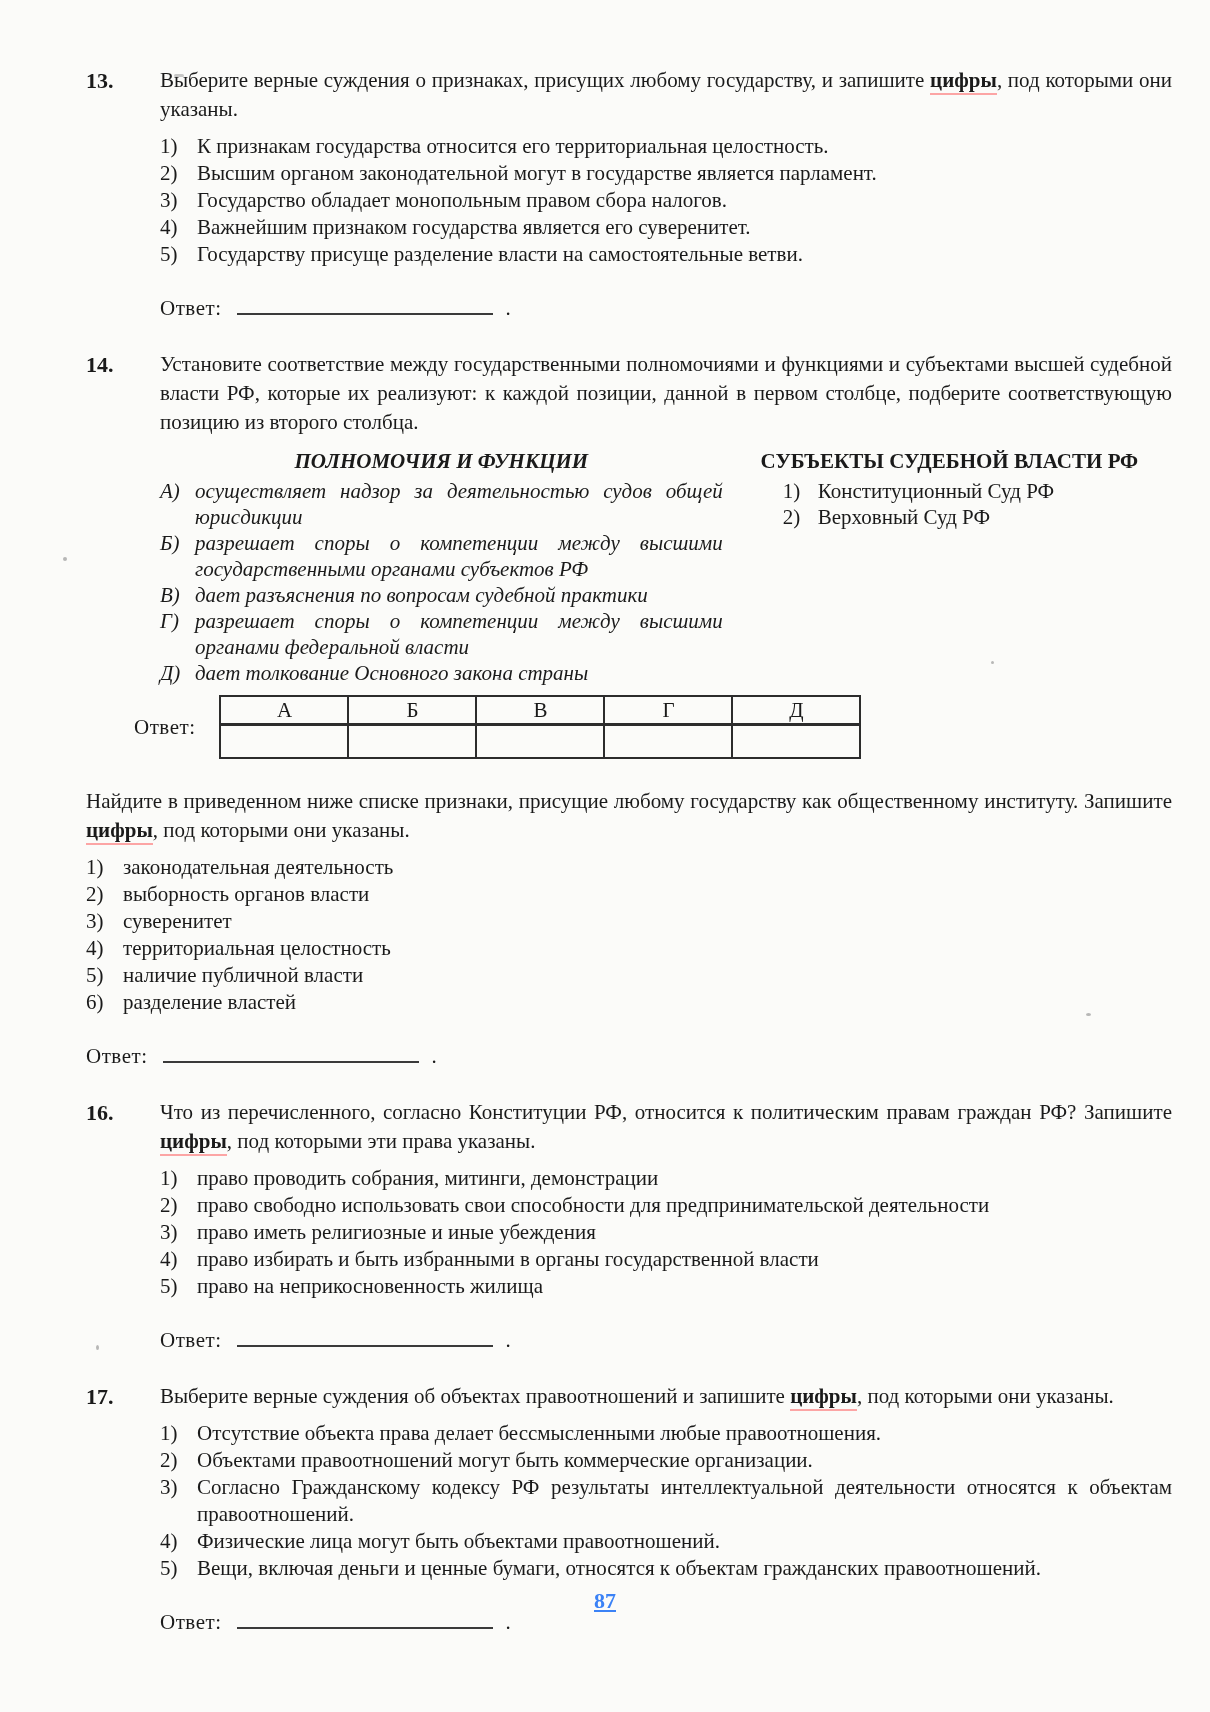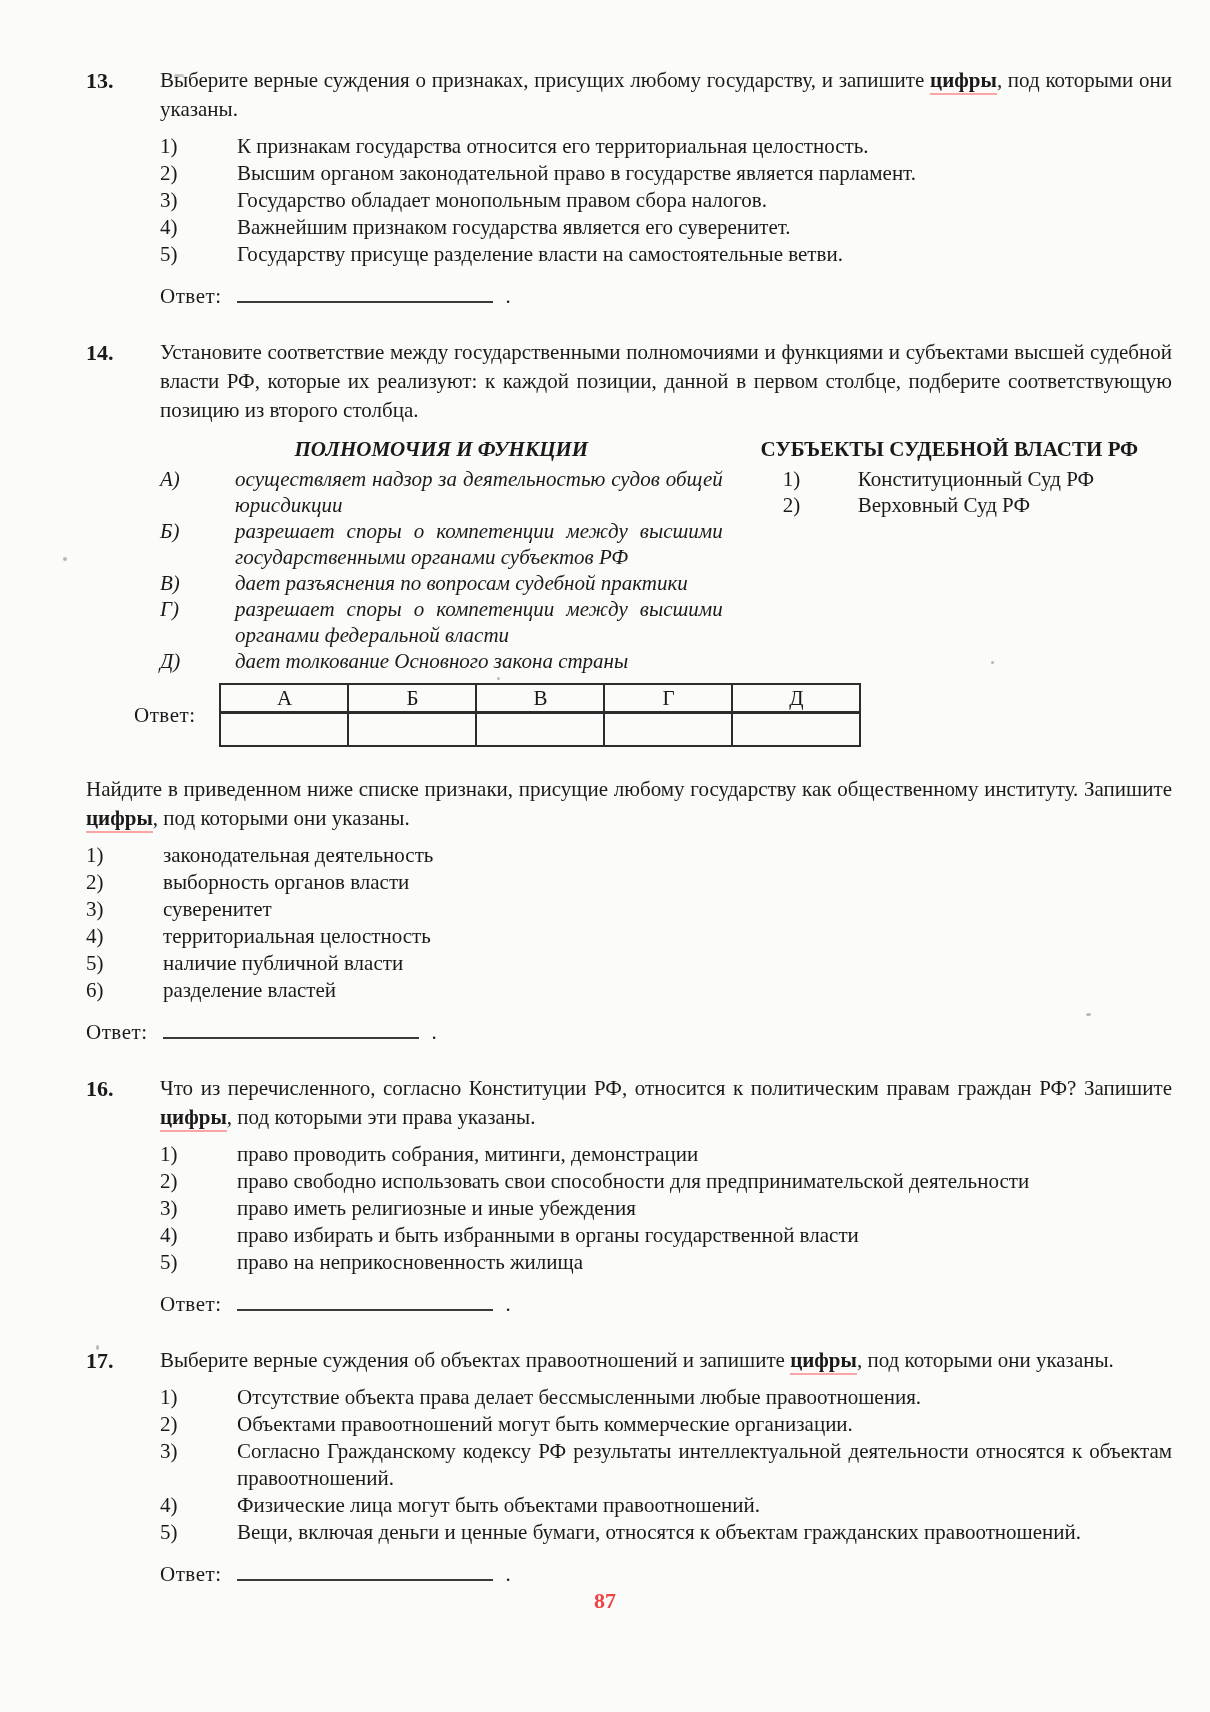--- a/index.html
+++ b/index.html
@@ -39,7 +39,7 @@
   .opts { margin-top: 9px; }
   .opt { display: flex; font-size: 21px; line-height: 27px; }
   .om { flex: 0 0 37px; }
-  .ot { flex: 1 1 auto; text-align: justify; margin-left: 40px; }
+  .ot { flex: 1 1 auto; text-align: justify; }
   .answer { margin-top: 14px; font-size: 21px; line-height: 28px; white-space: nowrap; }
   .alabel { letter-spacing: 0.5px; }
   .blank {

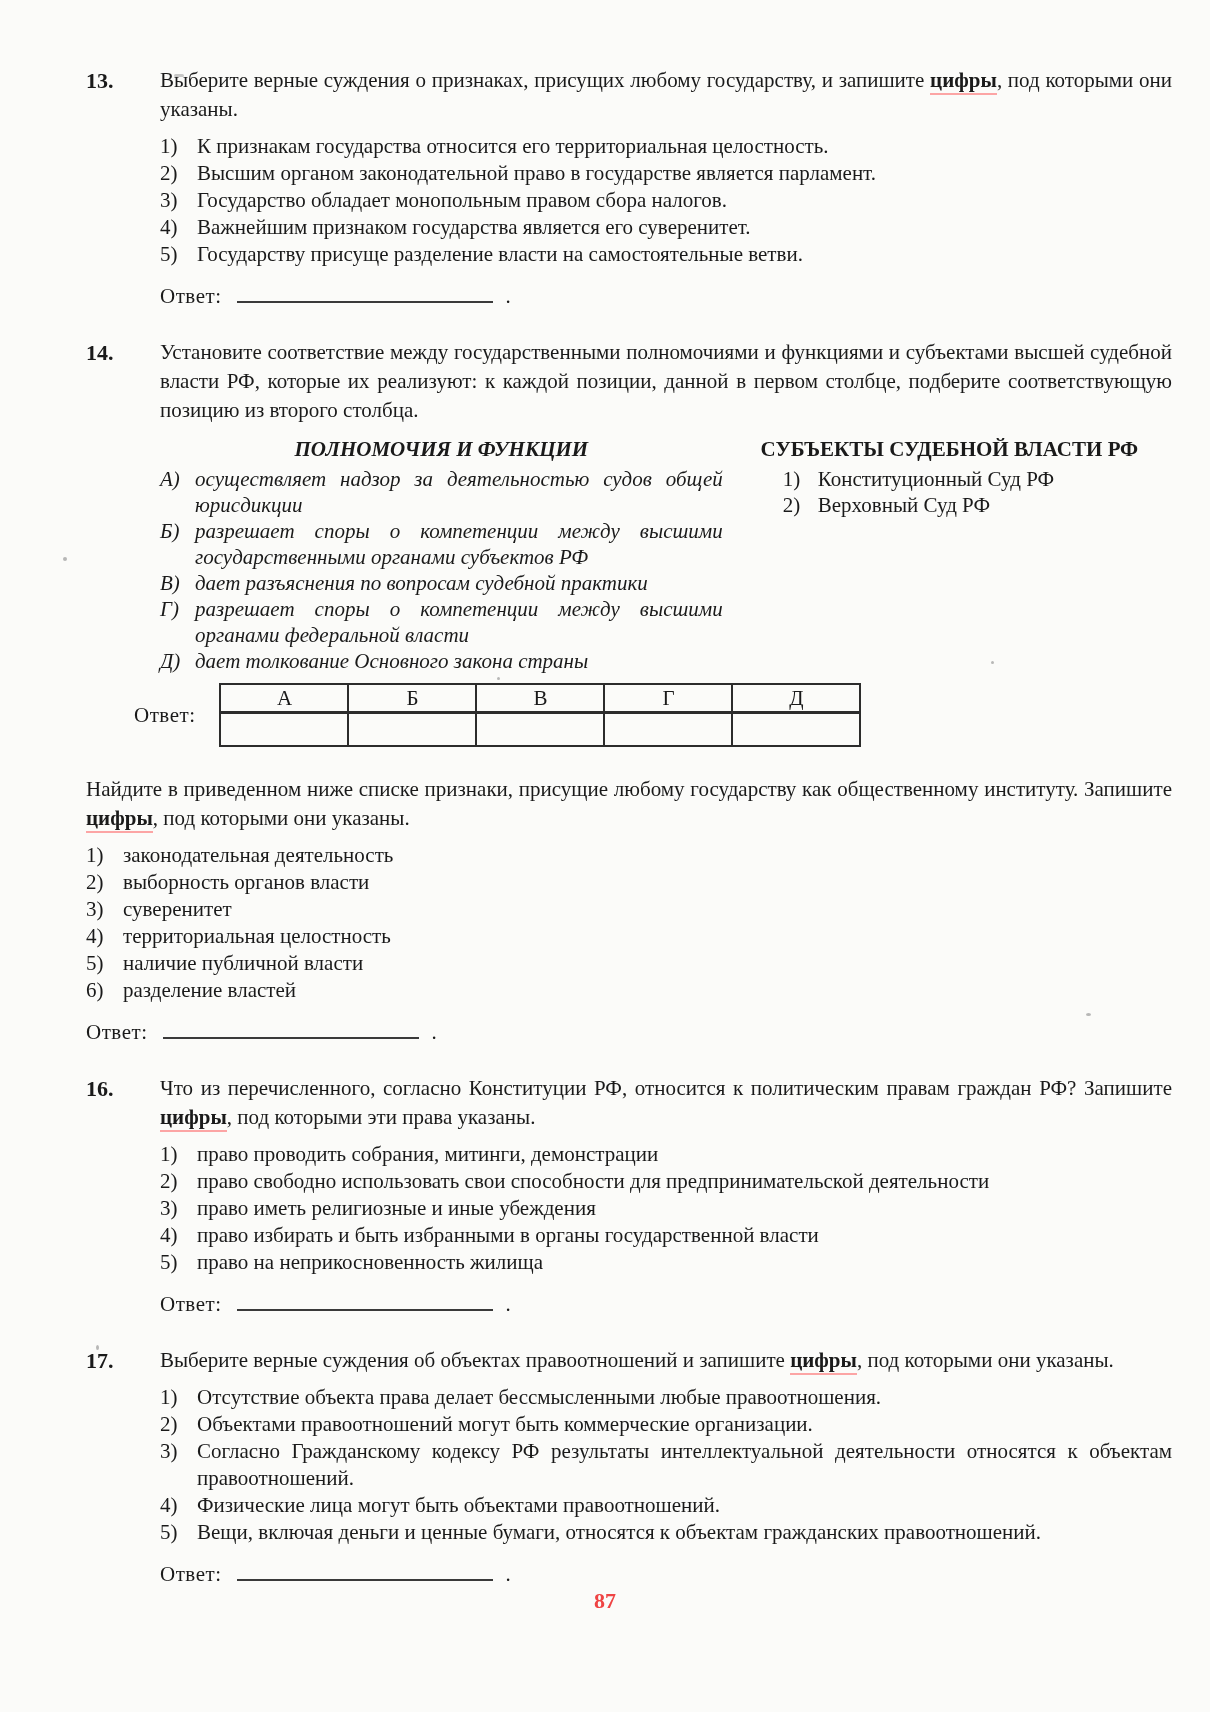--- a/index.html
+++ b/index.html
@@ -136,7 +136,7 @@
           </div>
         <div class="opt">
             <span class="om">2)</span>
-            <span class="ot">Высшим органом законодательной право в государстве является парламент.</span>
+            <span class="ot">Высшим органом законодательной могут в государстве является парламент.</span>
           </div>
         <div class="opt">
             <span class="om">3)</span>

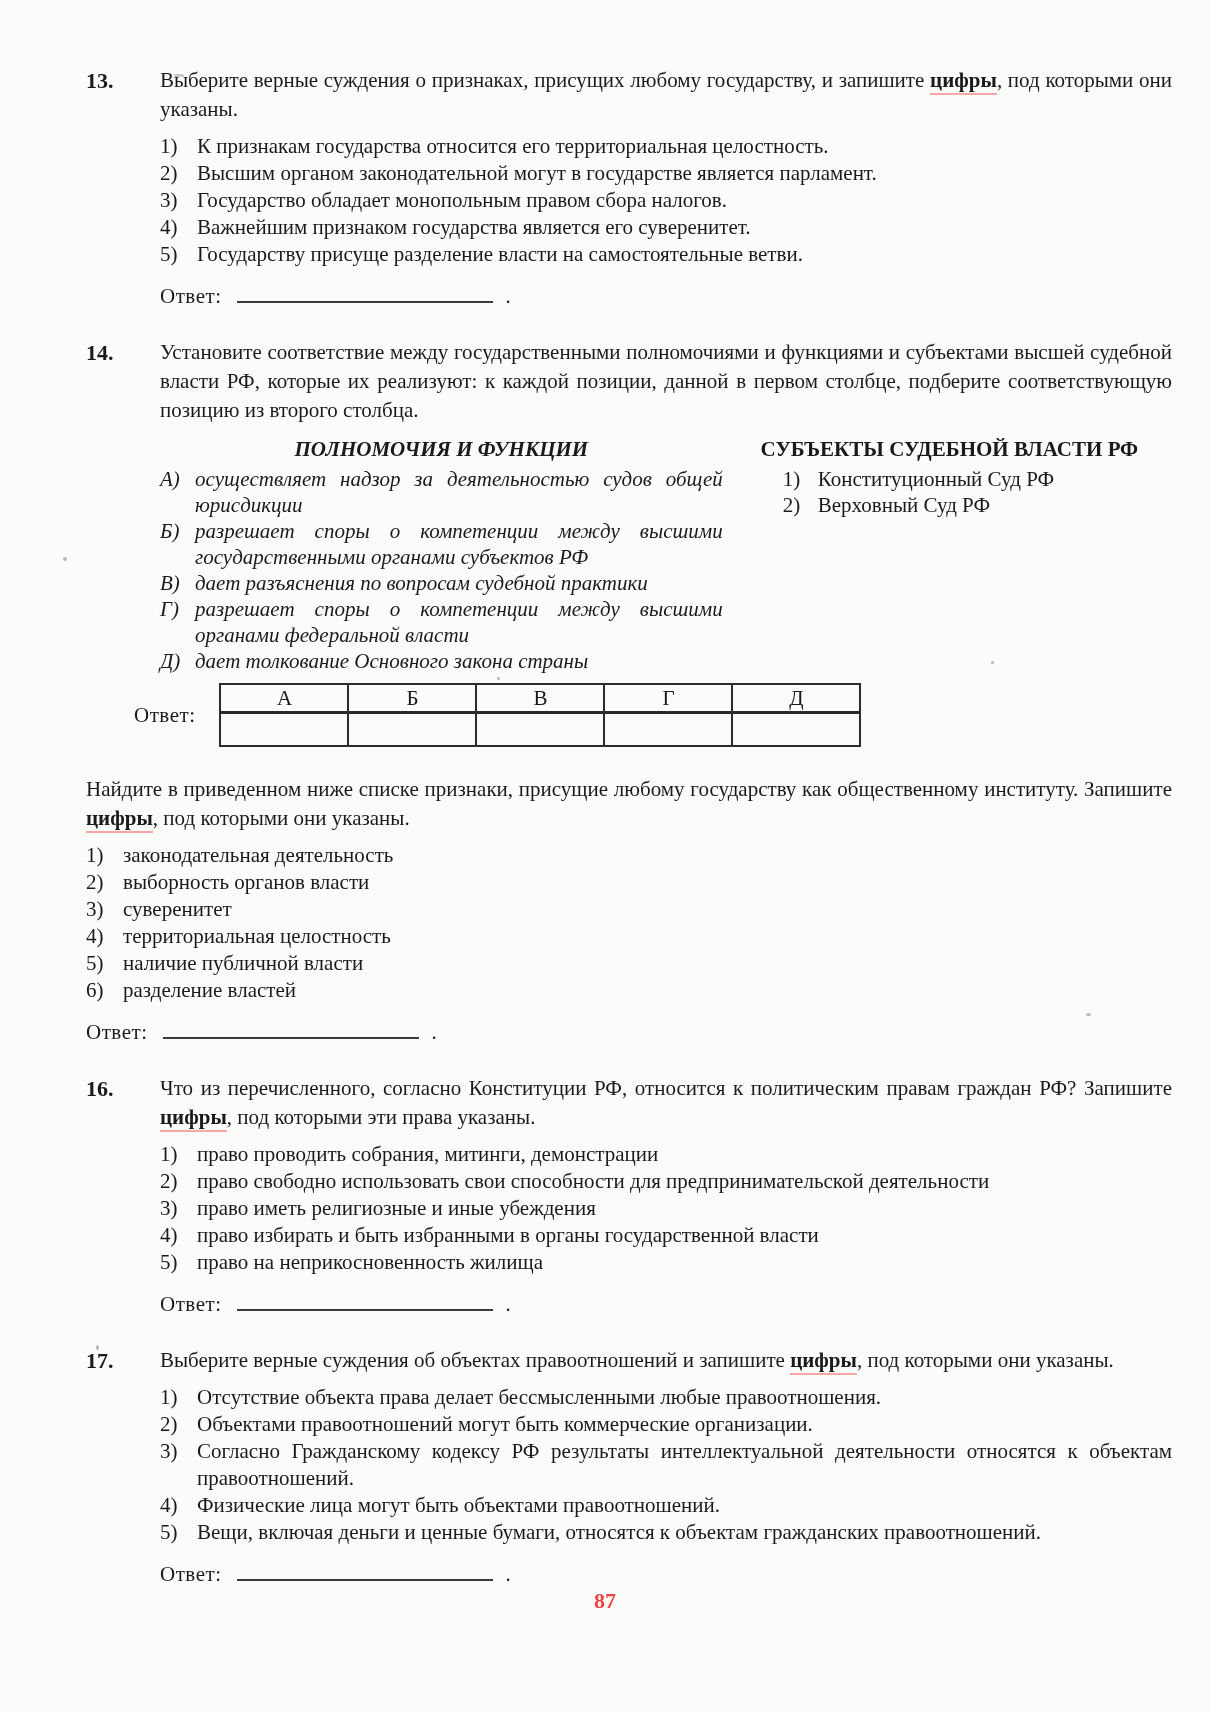--- a/index.html
+++ b/index.html
@@ -40,7 +40,7 @@
   .opt { display: flex; font-size: 21px; line-height: 27px; }
   .om { flex: 0 0 37px; }
   .ot { flex: 1 1 auto; text-align: justify; }
-  .answer { margin-top: 14px; font-size: 21px; line-height: 28px; white-space: nowrap; }
+  .answer { margin-top: 26px; font-size: 21px; line-height: 28px; white-space: nowrap; }
   .alabel { letter-spacing: 0.5px; }
   .blank {
     display: inline-block;

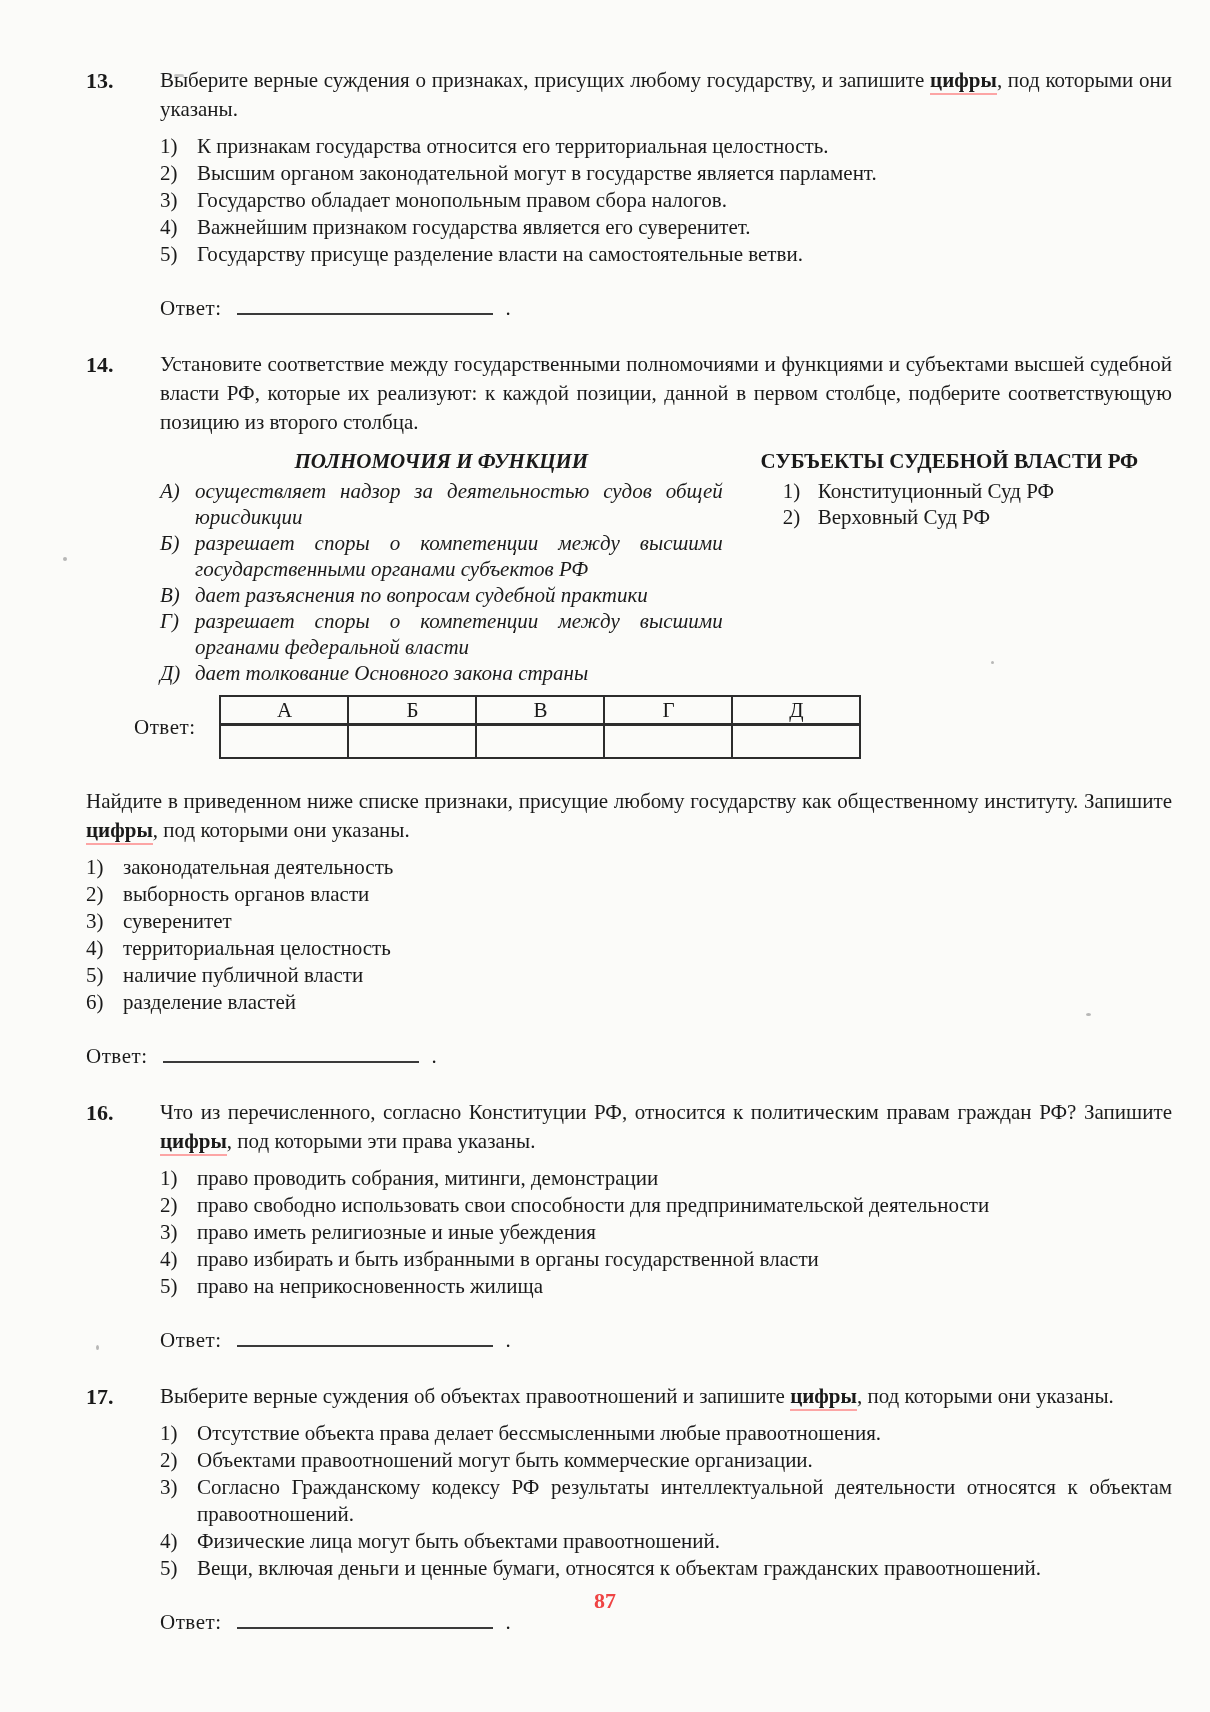--- a/index.html
+++ b/index.html
@@ -96,7 +96,8 @@
     text-align: center;
     font-weight: bold;
     font-size: 22px;
-    color: #ef4444;
+    color: #3b82f6;
+    text-decoration: underline;
   }
   
   .speck {

